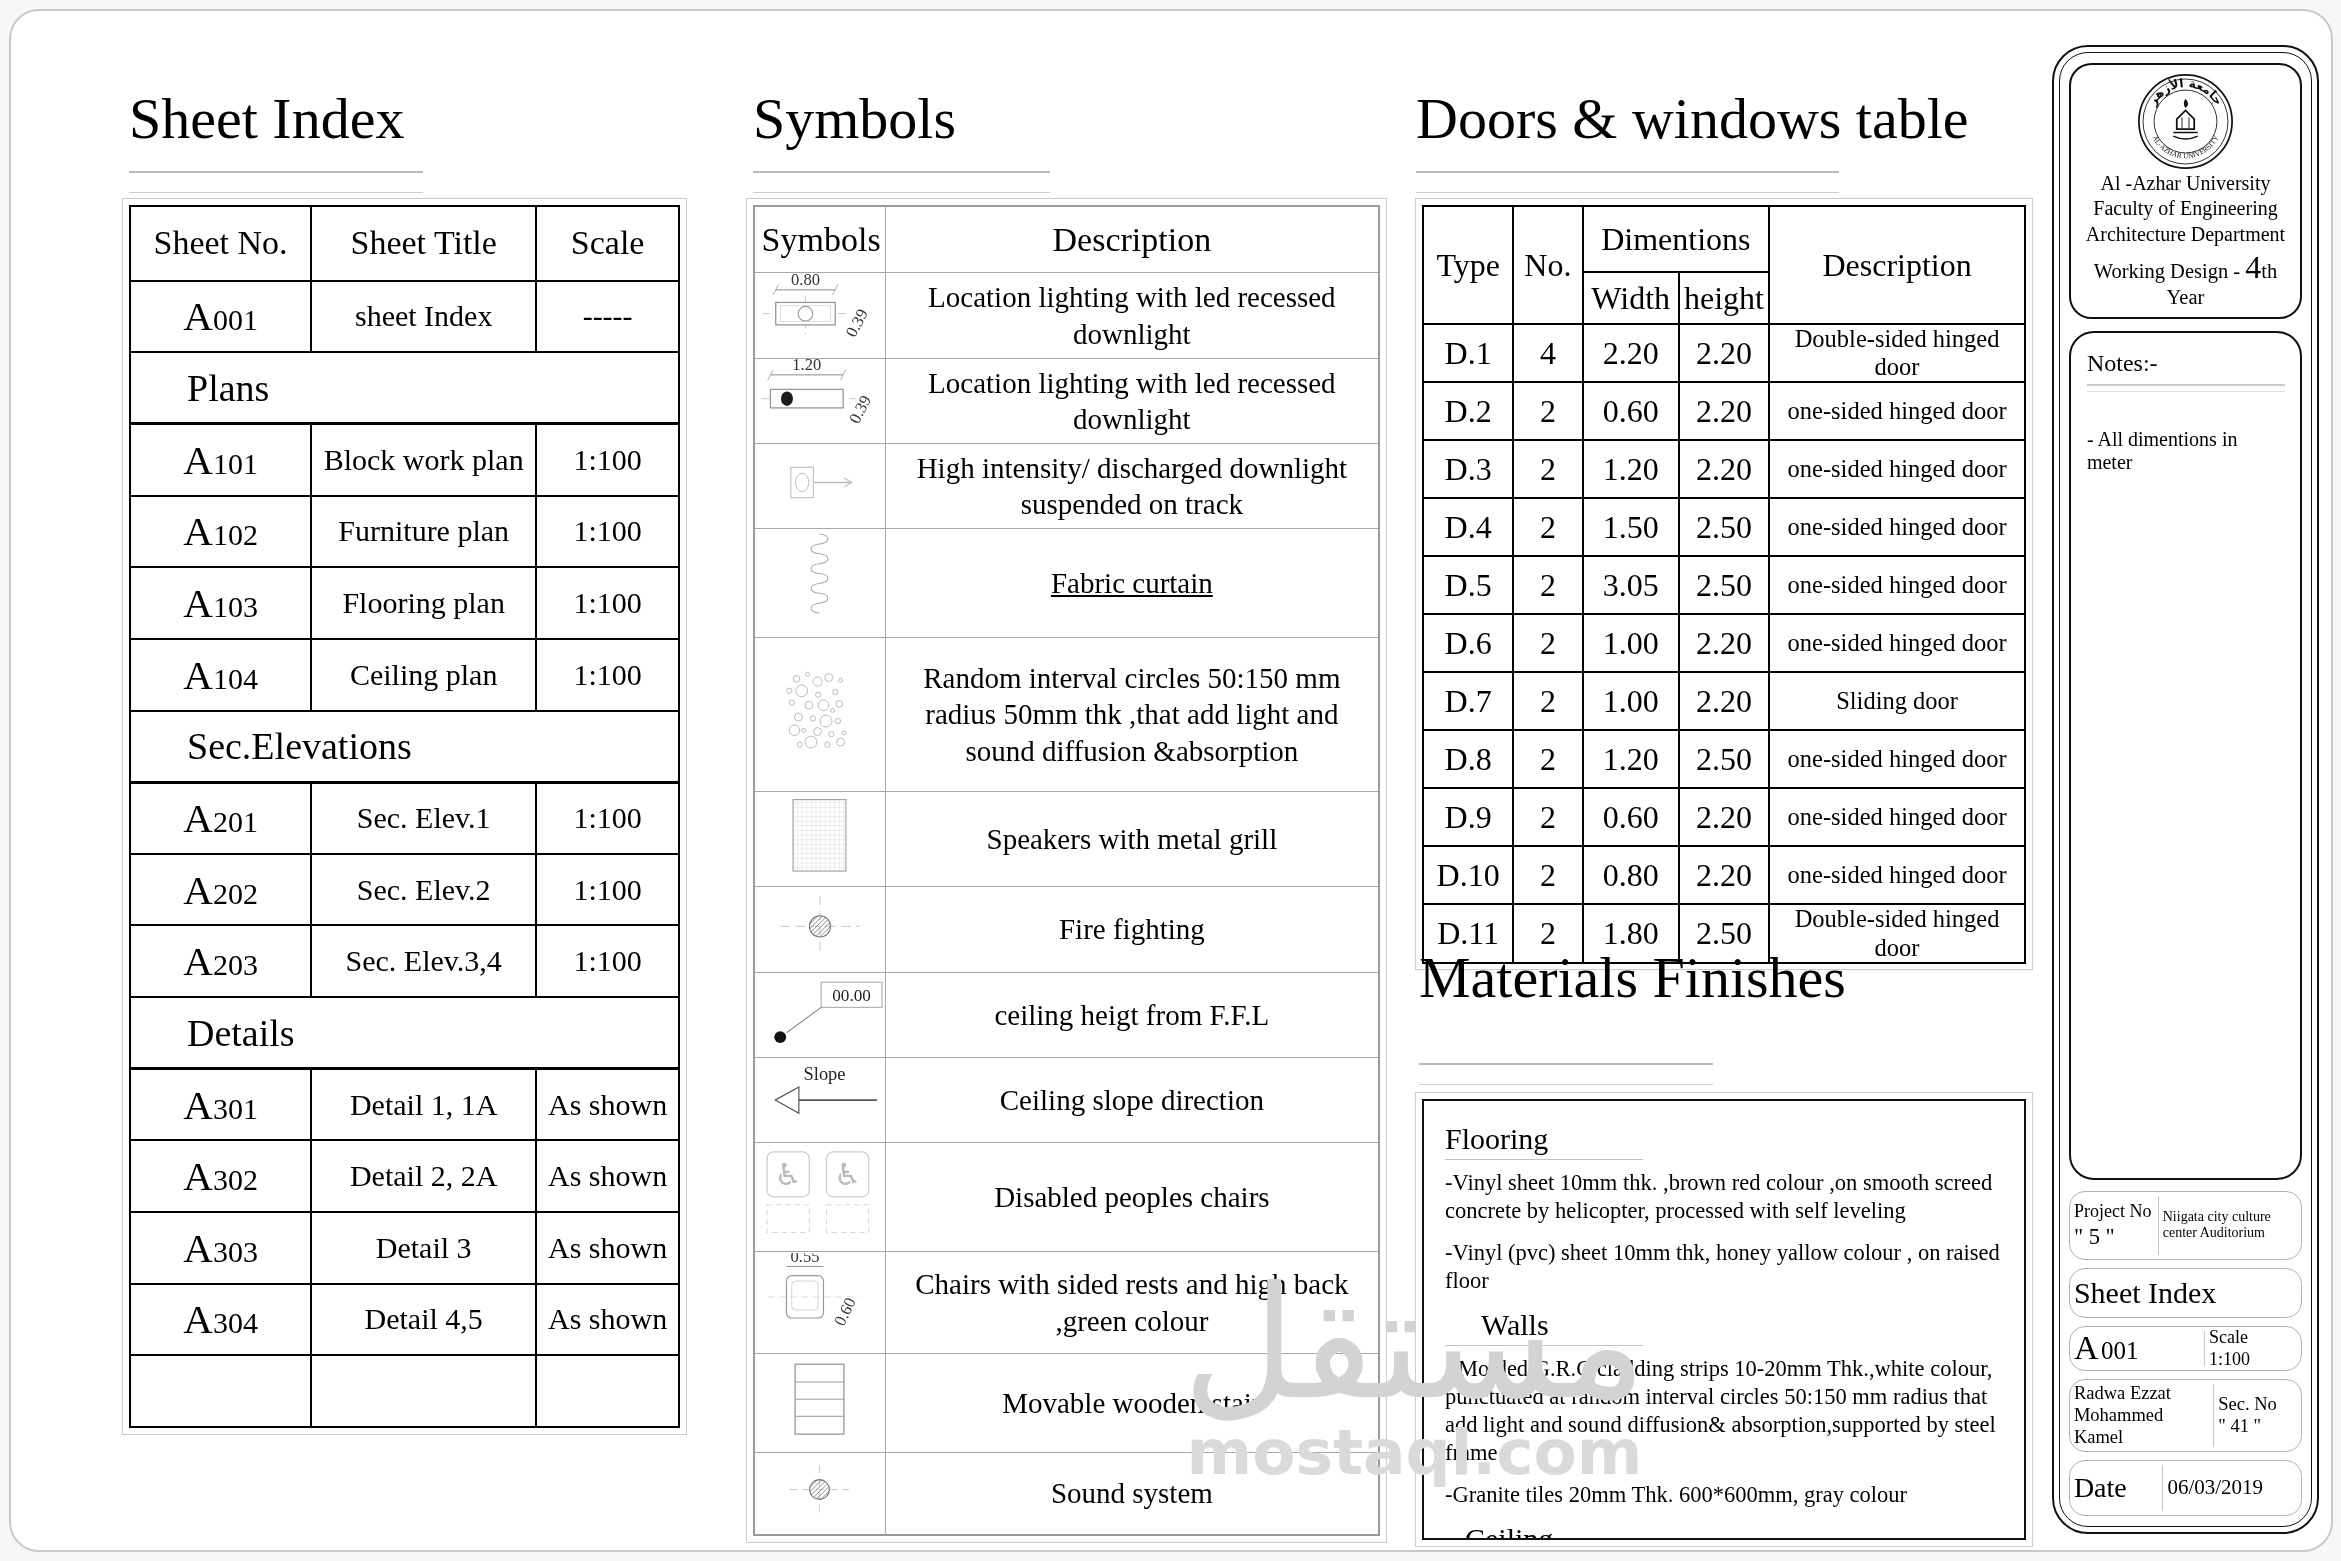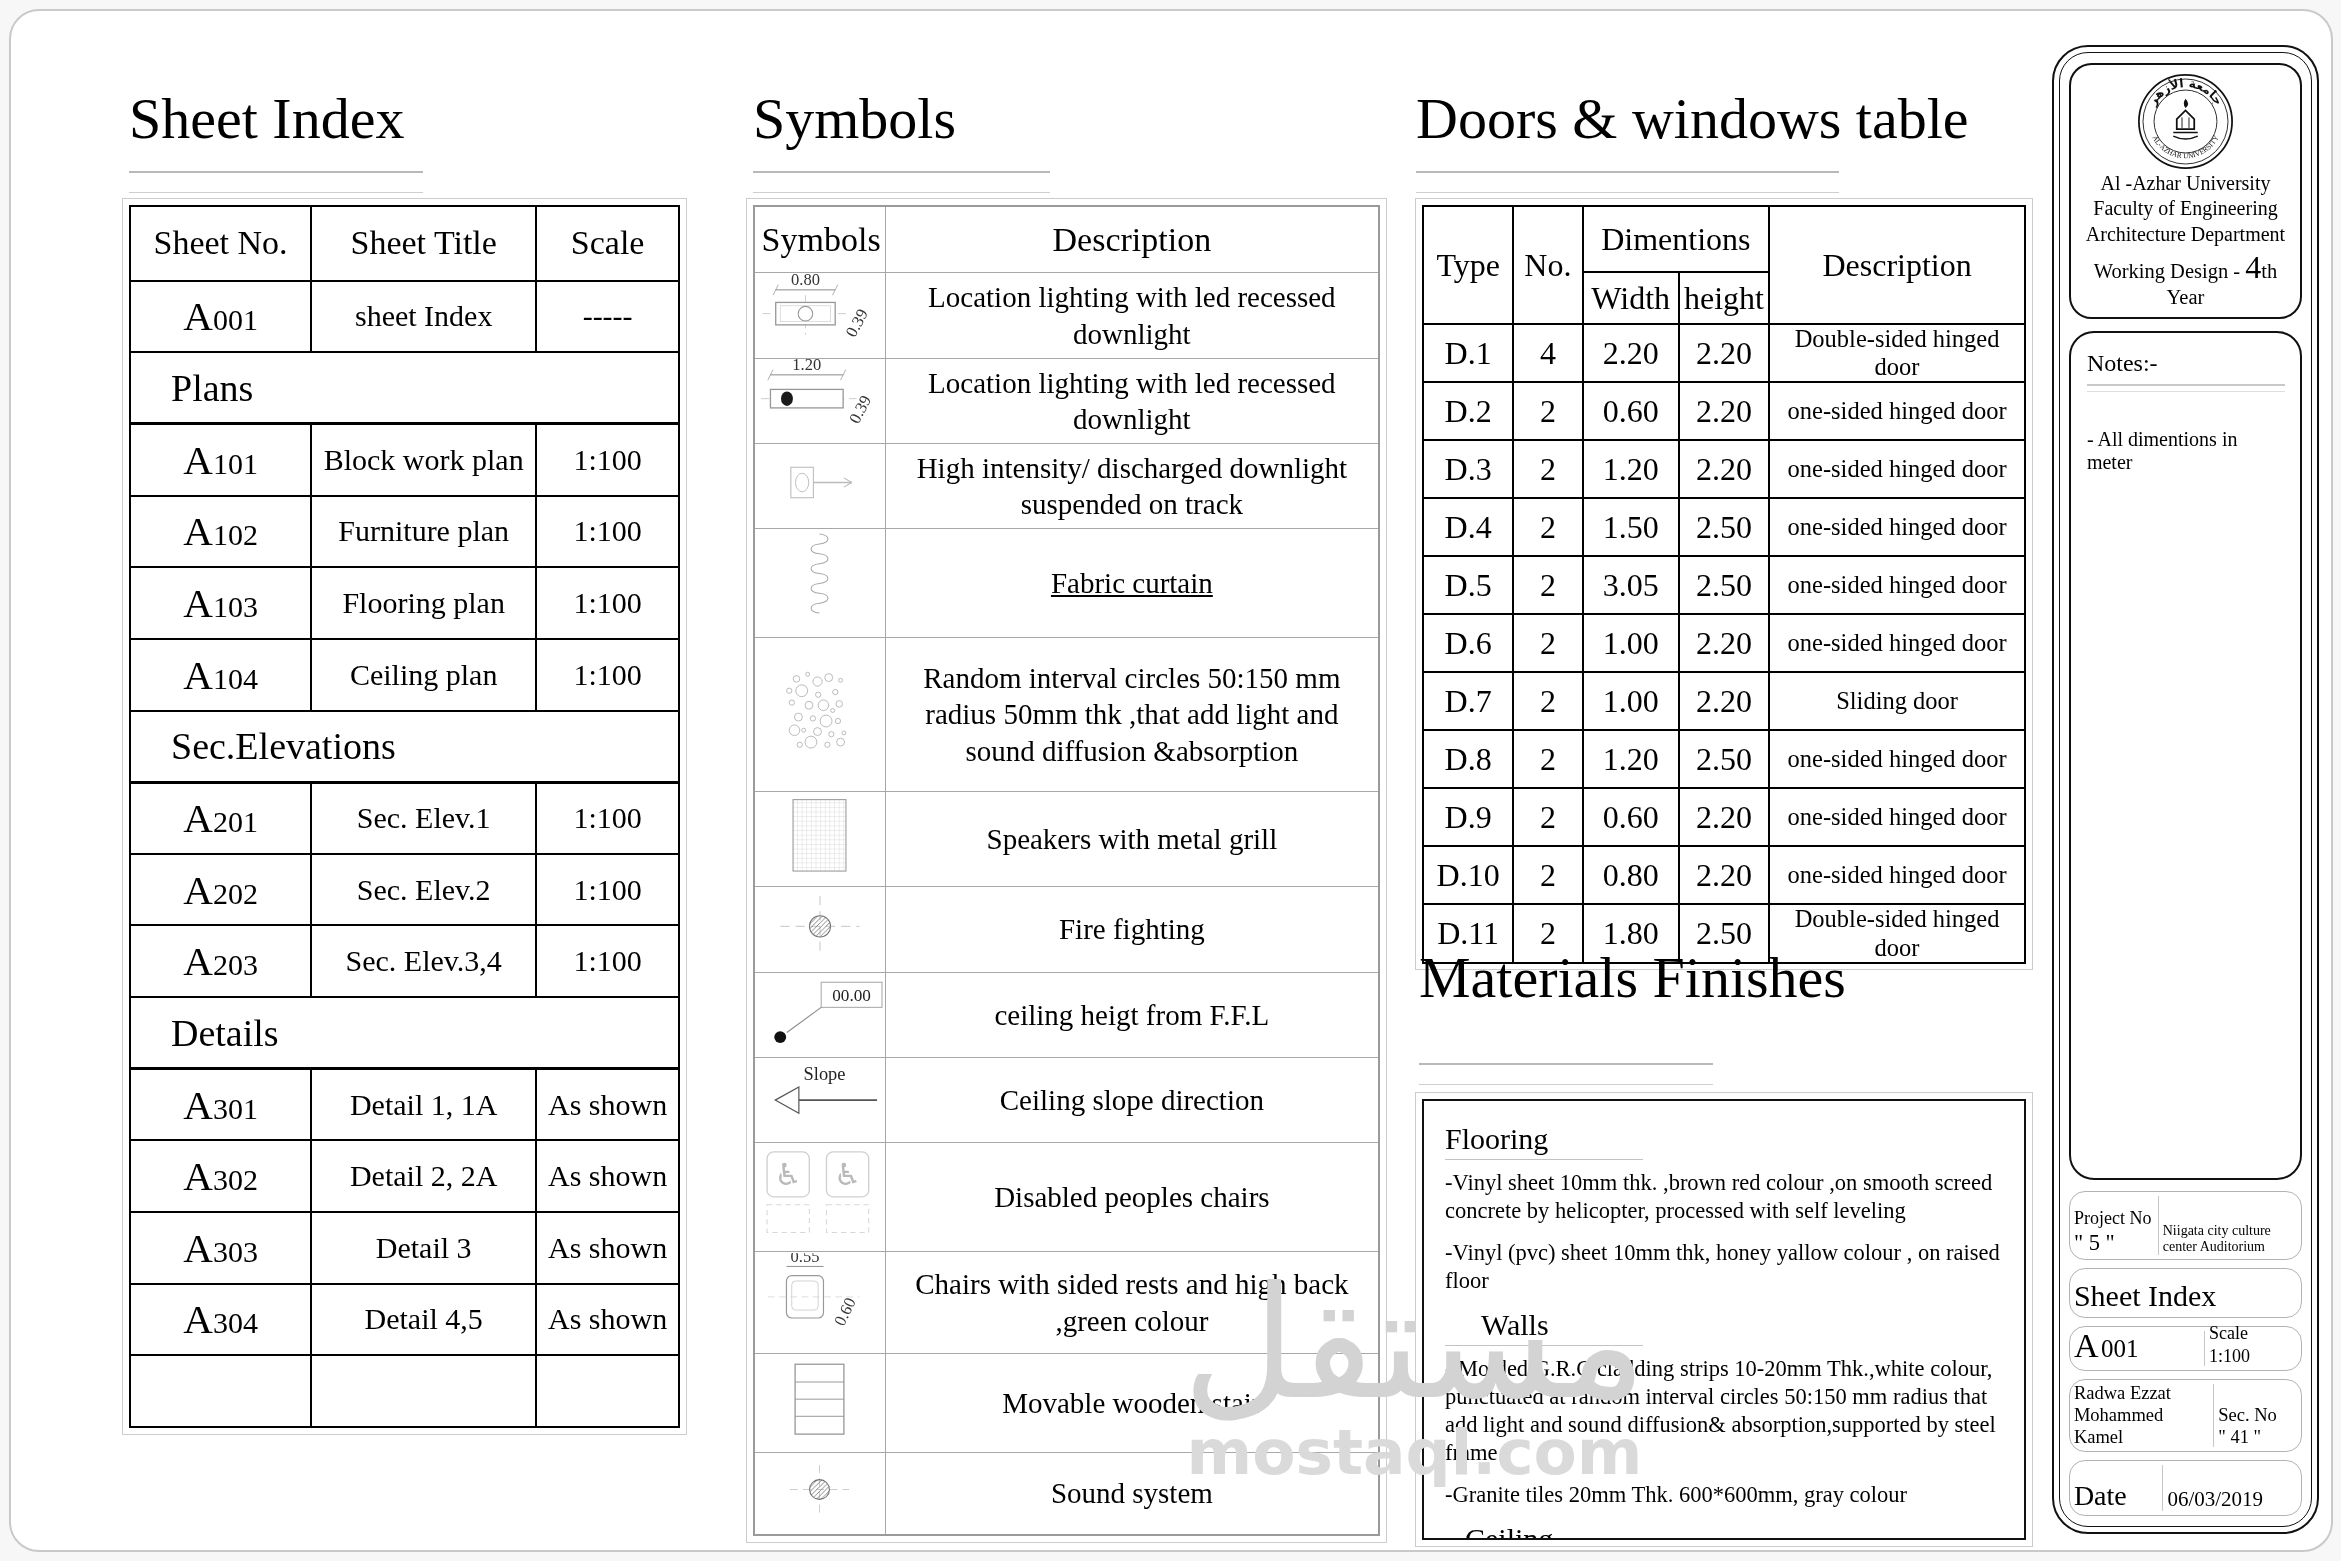--- a/index.html
+++ b/index.html
@@ -21,7 +21,7 @@
   #sheetIndexTable tr{height:71px}
   #sheetIndexTable td.c-no{font-size:30px}
   #sheetIndexTable td.c-no .cap{font-size:41px}
-  #sheetIndexTable td.section{text-align:left;padding-left:40px;font-size:38px;border-bottom-width:3.3px}
+  #sheetIndexTable td.section{text-align:left;padding-left:56px;font-size:38px;border-bottom-width:3.3px}
   
   #symbolsTable th,#symbolsTable td{border:1.3px solid #a8a8a8;font-size:29px;padding:0 6.6px}
   #symbolsTable{border:2px solid #9a9a9a}

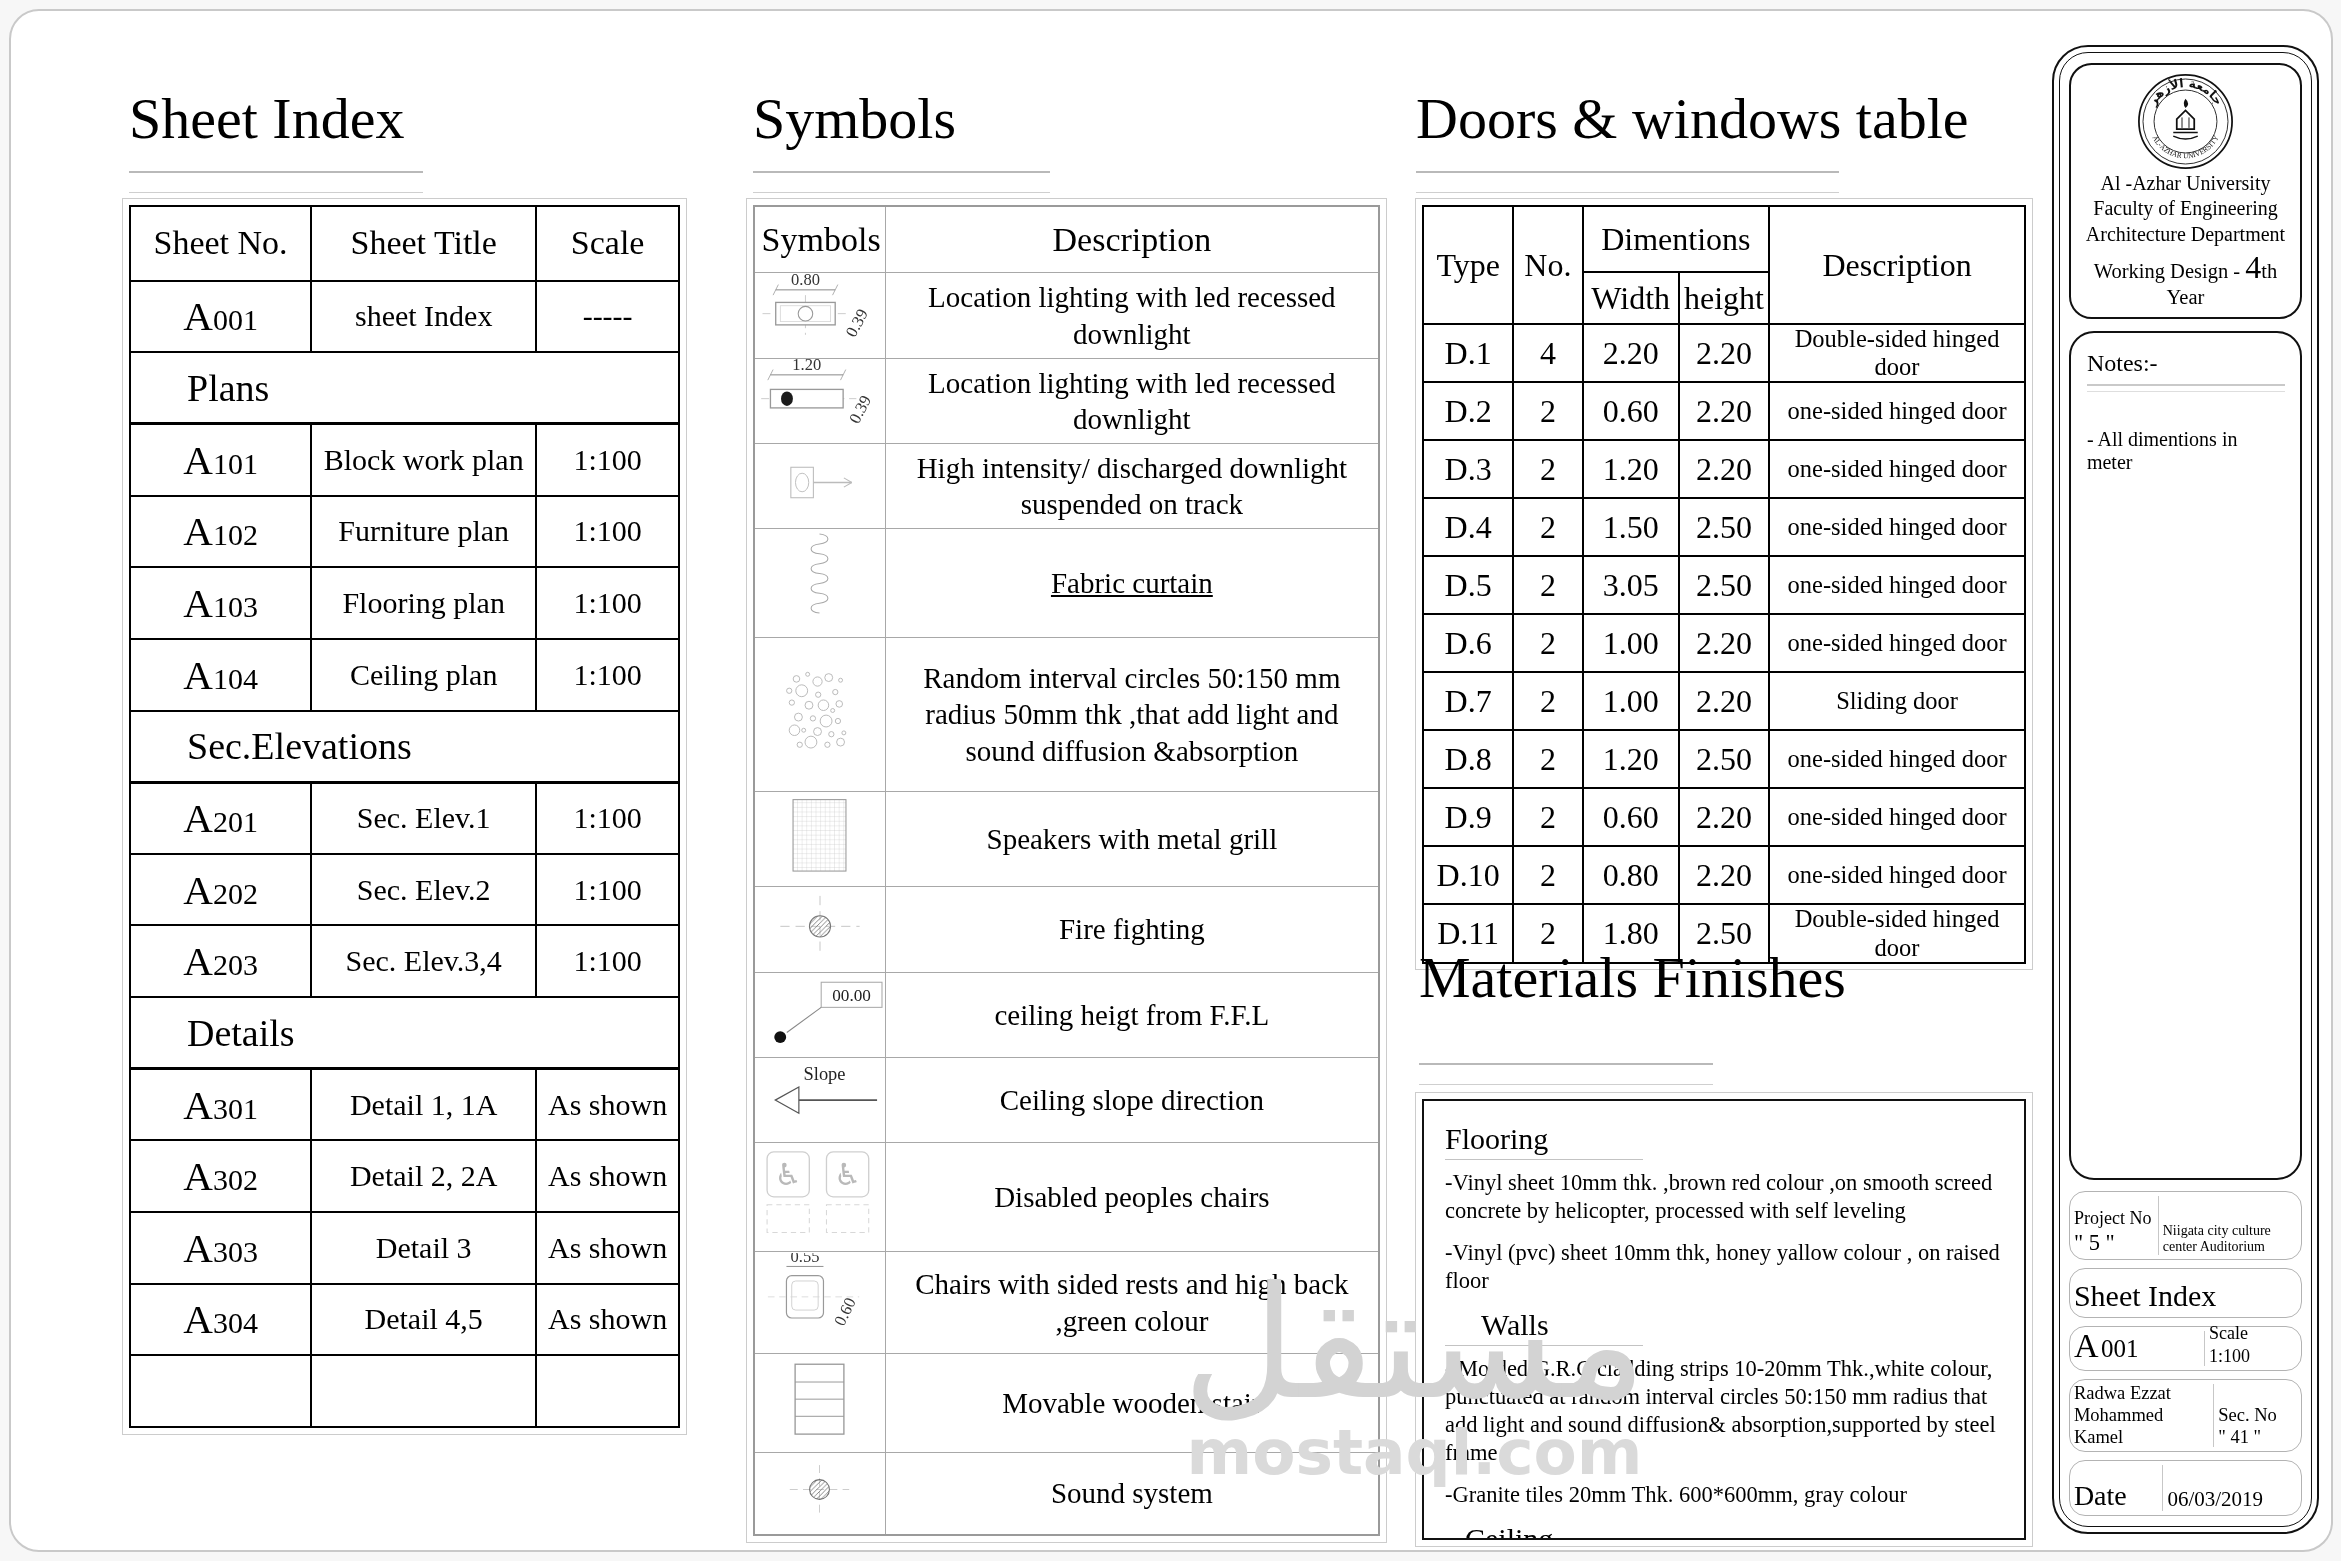--- a/index.html
+++ b/index.html
@@ -57,7 +57,7 @@
   .nrule.l2{border-top:1.3px solid #dedede;margin-top:5.3px}
   .note-item{font-size:20px;margin-top:36px}
   .sboxes{margin-top:10.6px;display:flex;flex-direction:column;gap:8px}
-  .srow{border:1.7px solid #b3b3b3;border-radius:16px;display:flex;align-items:flex-end;justify-content:center}
+  .srow{border:1.7px solid #b3b3b3;border-radius:16px;display:flex;align-items:center;justify-content:center}
   .srow .vdiv{border-left:1.3px solid #c7c7c7;align-self:stretch;margin:4px 0}
   .cellc{flex:1;padding:2.6px 4px;line-height:1.2}
   .r-project{height:69px}.r-project .lbl{font-size:18px}.r-project .val{font-size:22.5px}

